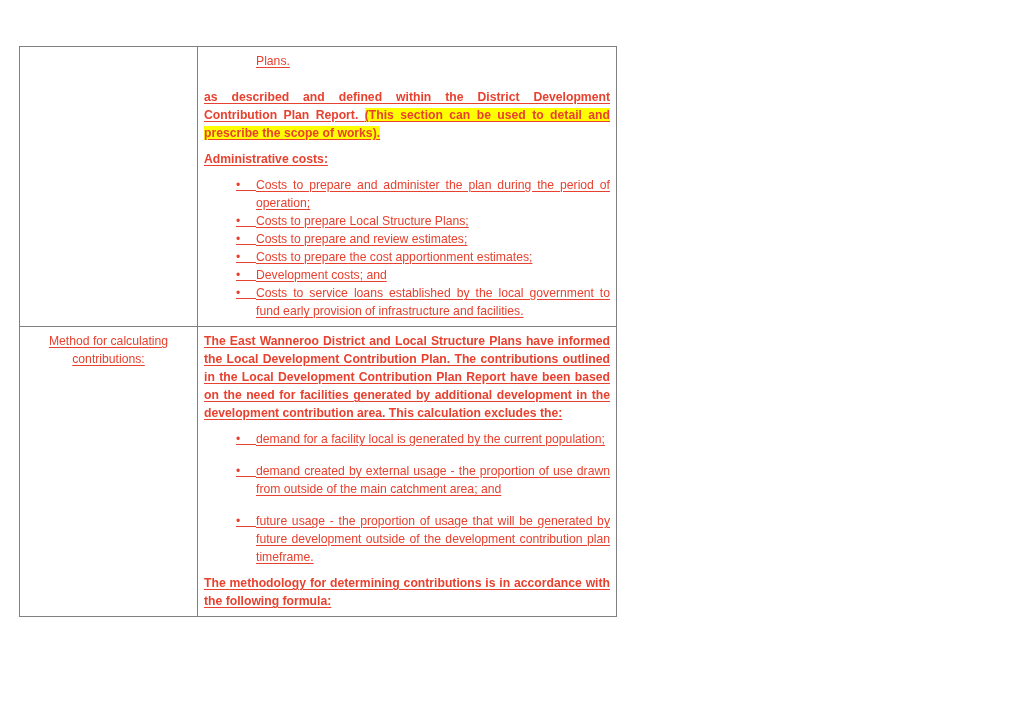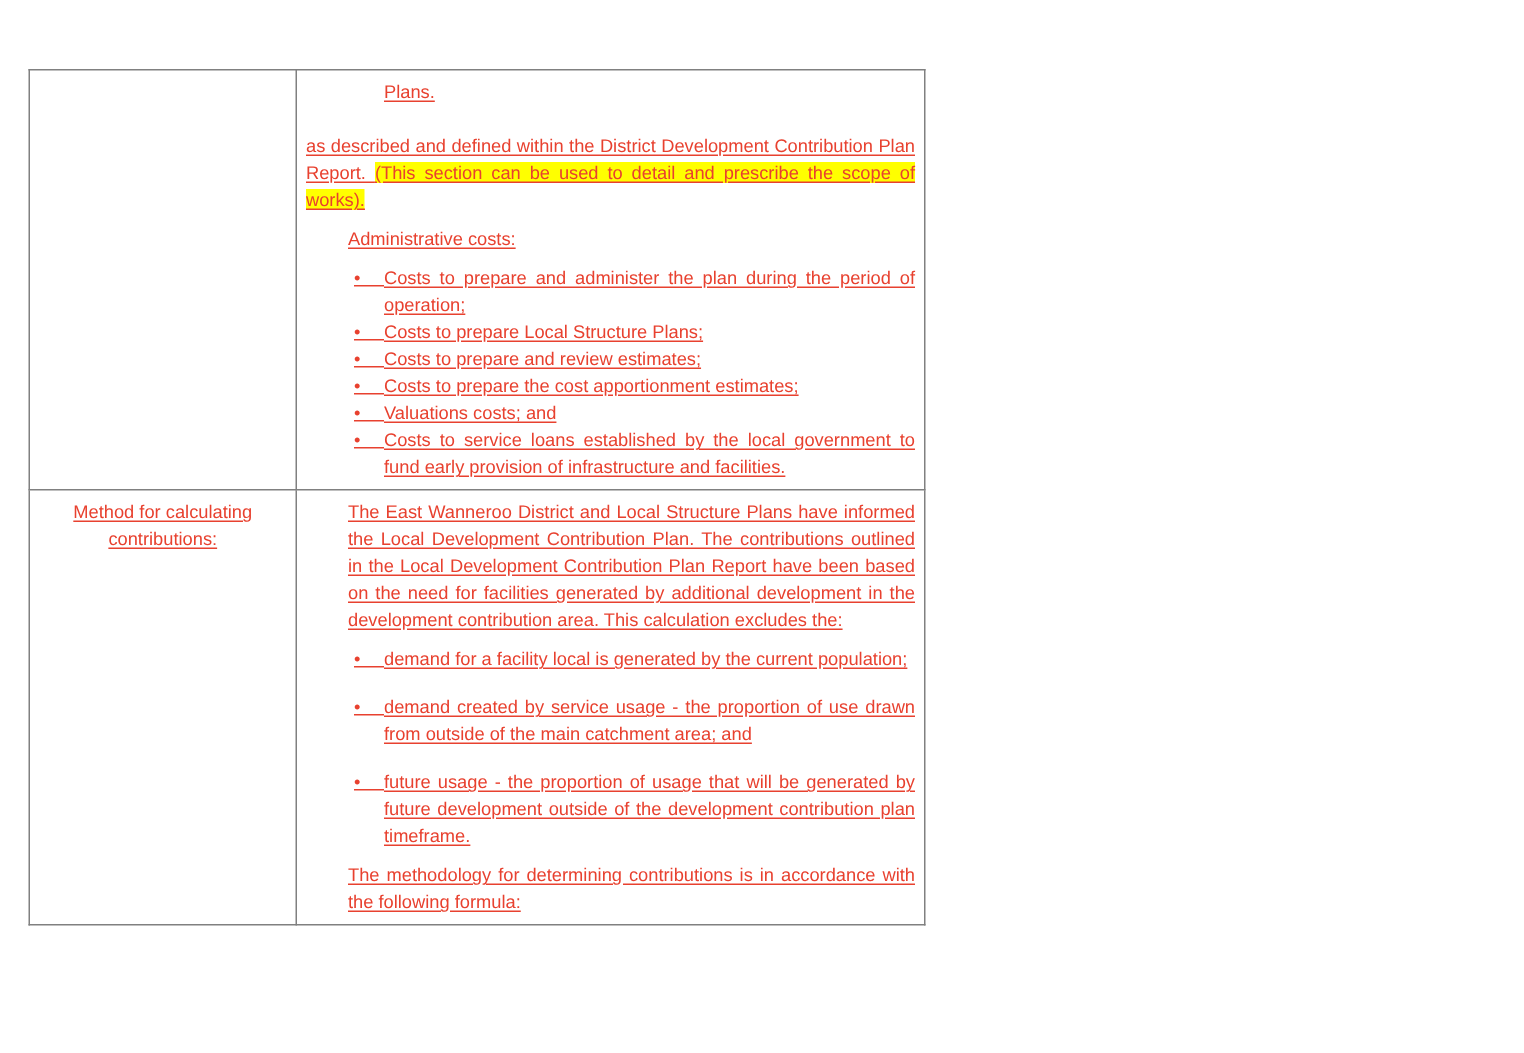--- a/index.html
+++ b/index.html
@@ -53,6 +53,7 @@
     padding: 0;
     text-align: justify;
     text-justify: inter-word;
+    font-weight: bold;
   }
   p.para.last-line-left { text-align-last: left; margin-left: 28px; }
 

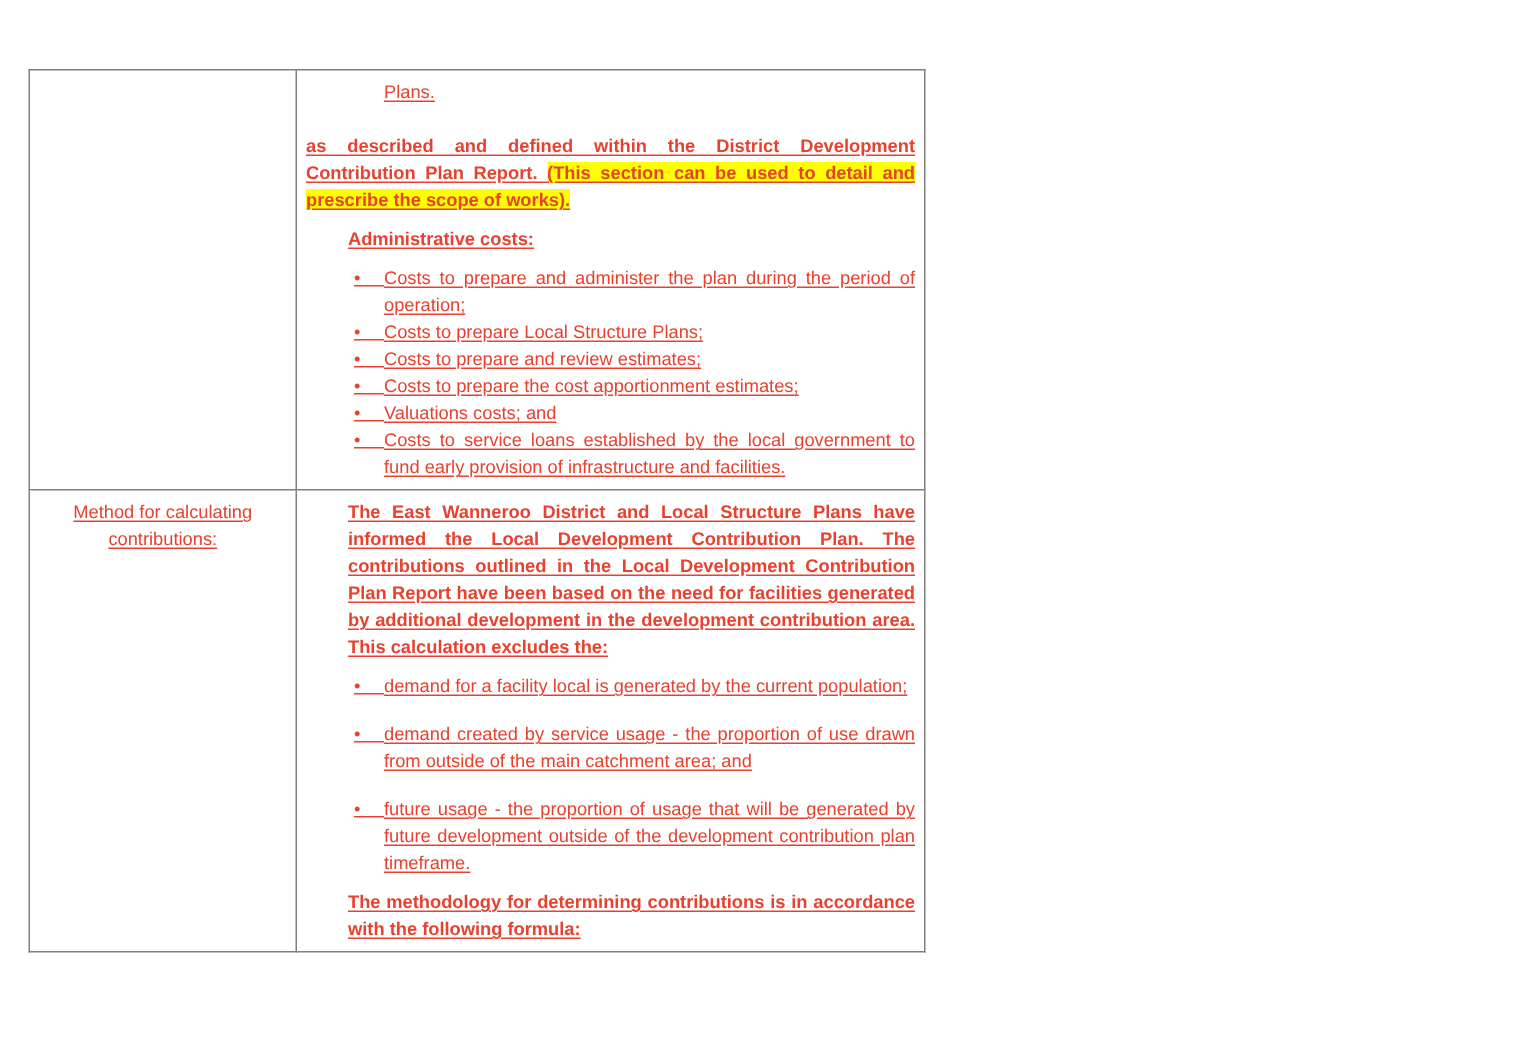--- a/index.html
+++ b/index.html
@@ -55,7 +55,7 @@
     text-justify: inter-word;
     font-weight: bold;
   }
-  p.para.last-line-left { text-align-last: left; margin-left: 28px; }
+  p.para.last-line-left { text-align-last: left; }
 
   .spacer { height: 18px; }
   .spacer-sm { height: 8px; }

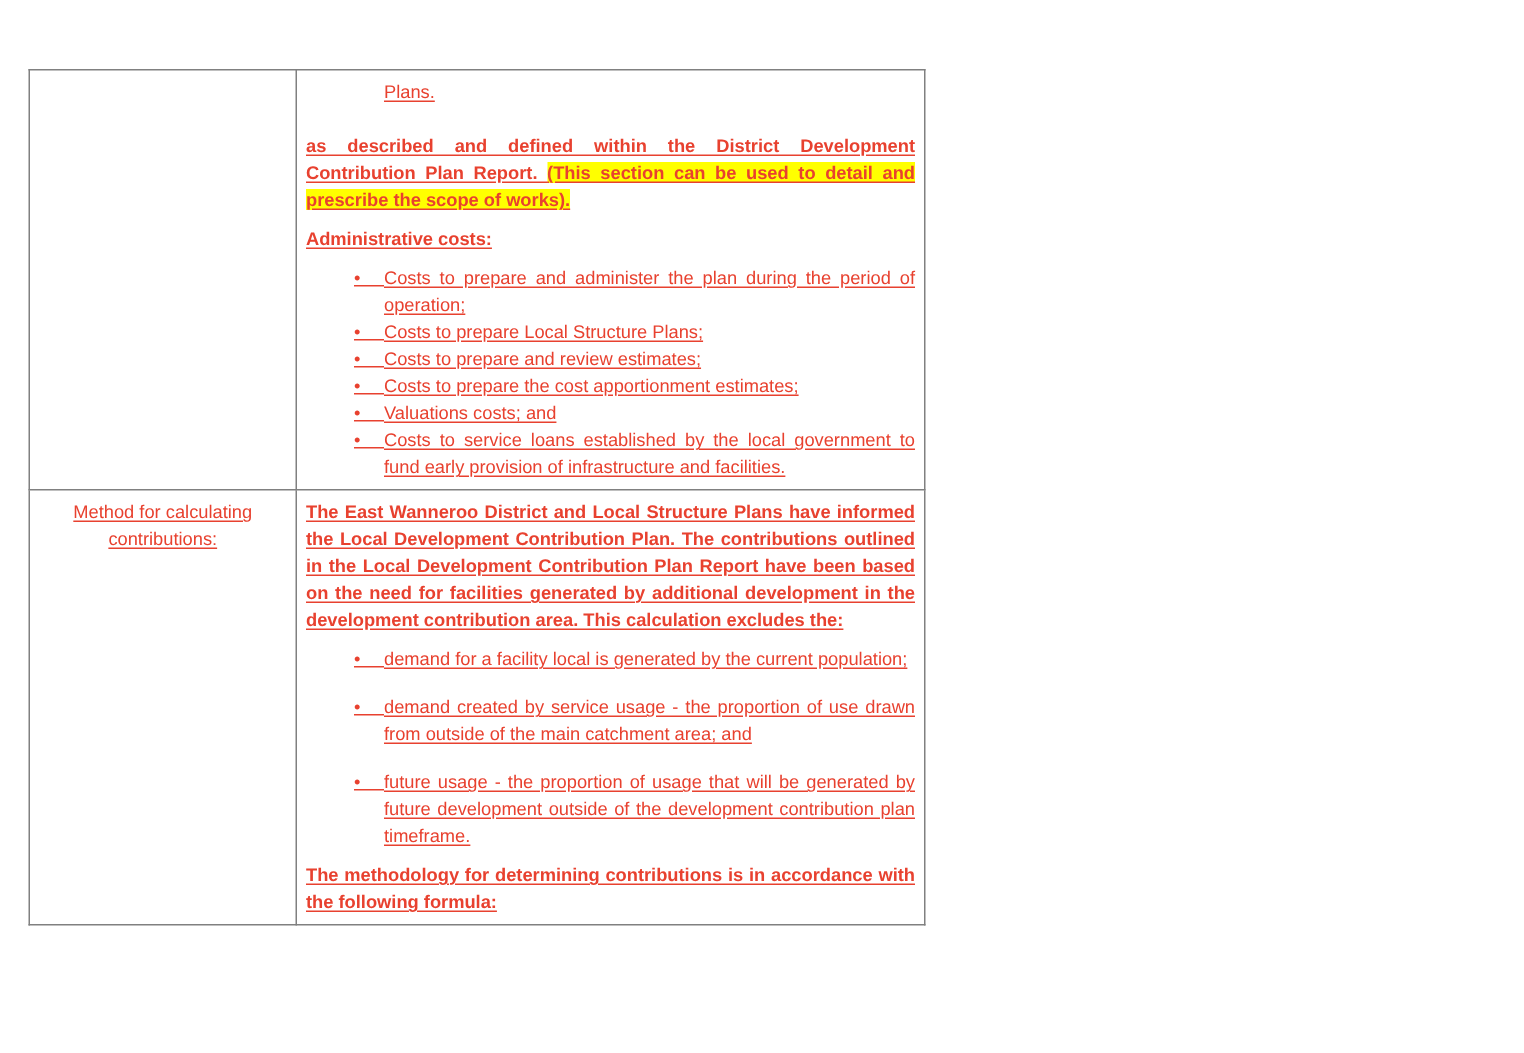--- a/index.html
+++ b/index.html
@@ -138,7 +138,7 @@
             <li class="red u lastleft"><span class="bullet-underline"></span><span>Costs to prepare Local Structure Plans;</span></li>
             <li class="red u lastleft"><span class="bullet-underline"></span><span>Costs to prepare and review estimates;</span></li>
             <li class="red u lastleft"><span class="bullet-underline"></span><span>Costs to prepare the cost apportionment estimates;</span></li>
-            <li class="red u lastleft"><span class="bullet-underline"></span><span>Valuations costs; and</span></li>
+            <li class="red u lastleft"><span class="bullet-underline"></span><span>Development costs; and</span></li>
             <li class="red u"><span class="bullet-underline"></span><span>Costs to service loans established by the local government to fund early provision of infrastructure and facilities.</span></li>
           </ul>
 

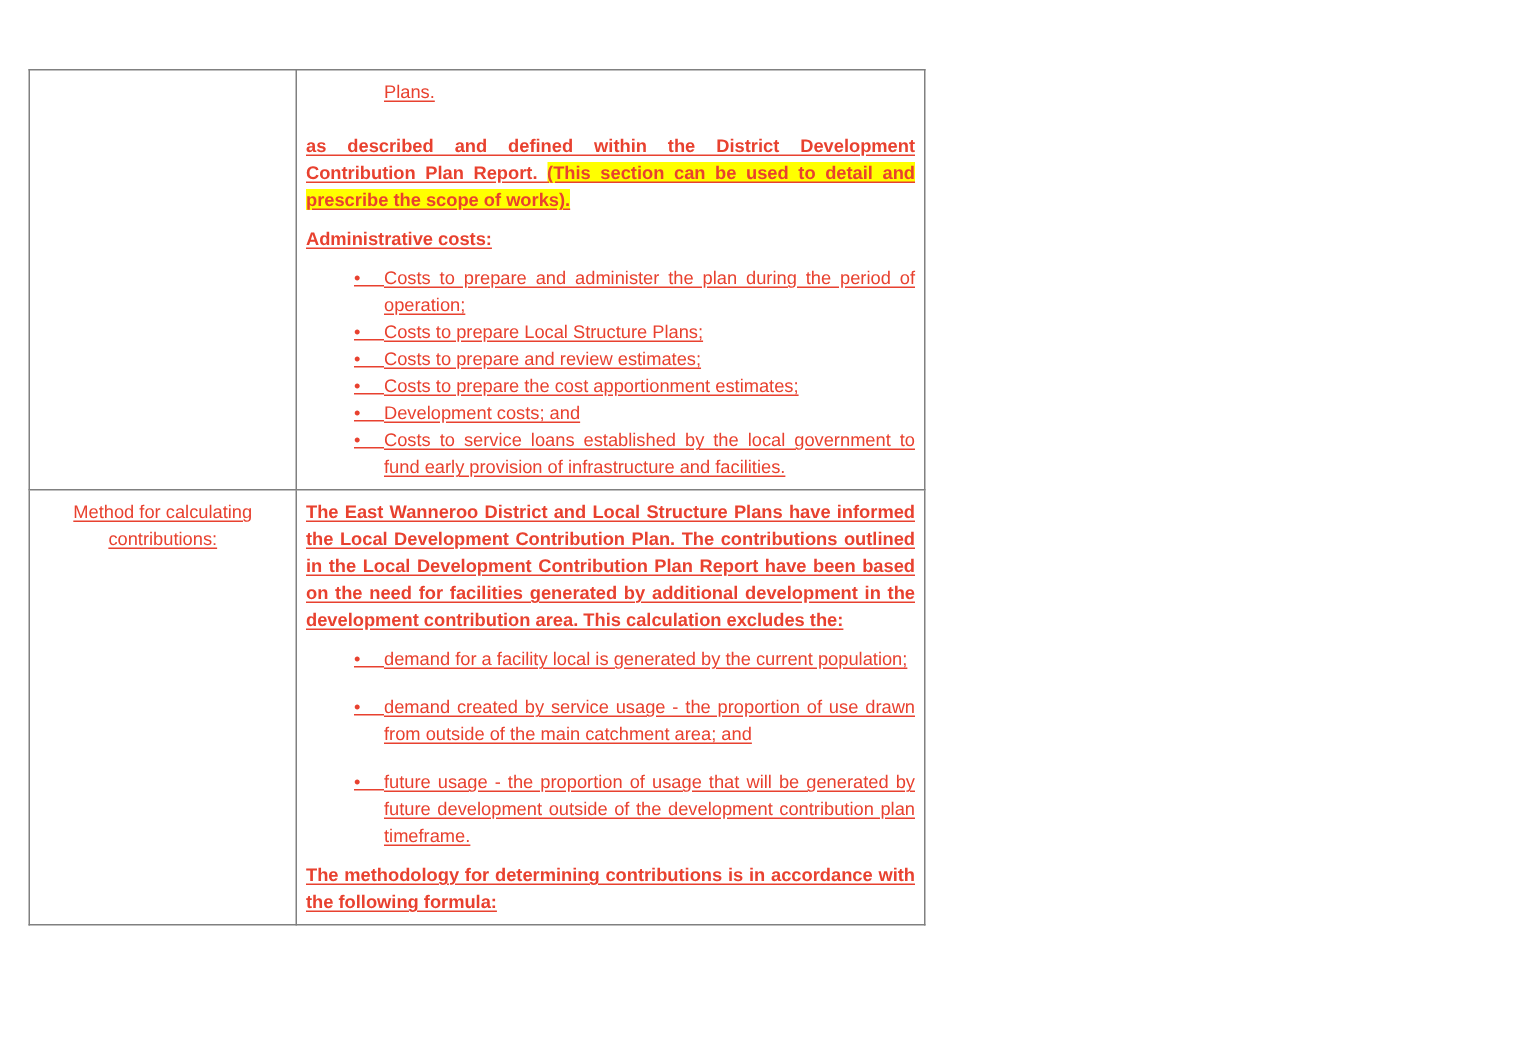--- a/index.html
+++ b/index.html
@@ -157,7 +157,7 @@
 
           <ul class="blist spaced">
             <li class="red u lastleft"><span class="bullet-underline"></span><span>demand for a facility local is generated by the current population;</span></li>
-            <li class="red u lastleft"><span class="bullet-underline"></span><span>demand created by service usage - the proportion of use drawn from outside of the main catchment area; and</span></li>
+            <li class="red u lastleft"><span class="bullet-underline"></span><span>demand created by external usage - the proportion of use drawn from outside of the main catchment area; and</span></li>
             <li class="red u lastleft"><span class="bullet-underline"></span><span>future usage - the proportion of usage that will be generated by future development outside of the development contribution plan timeframe.</span></li>
           </ul>
 

